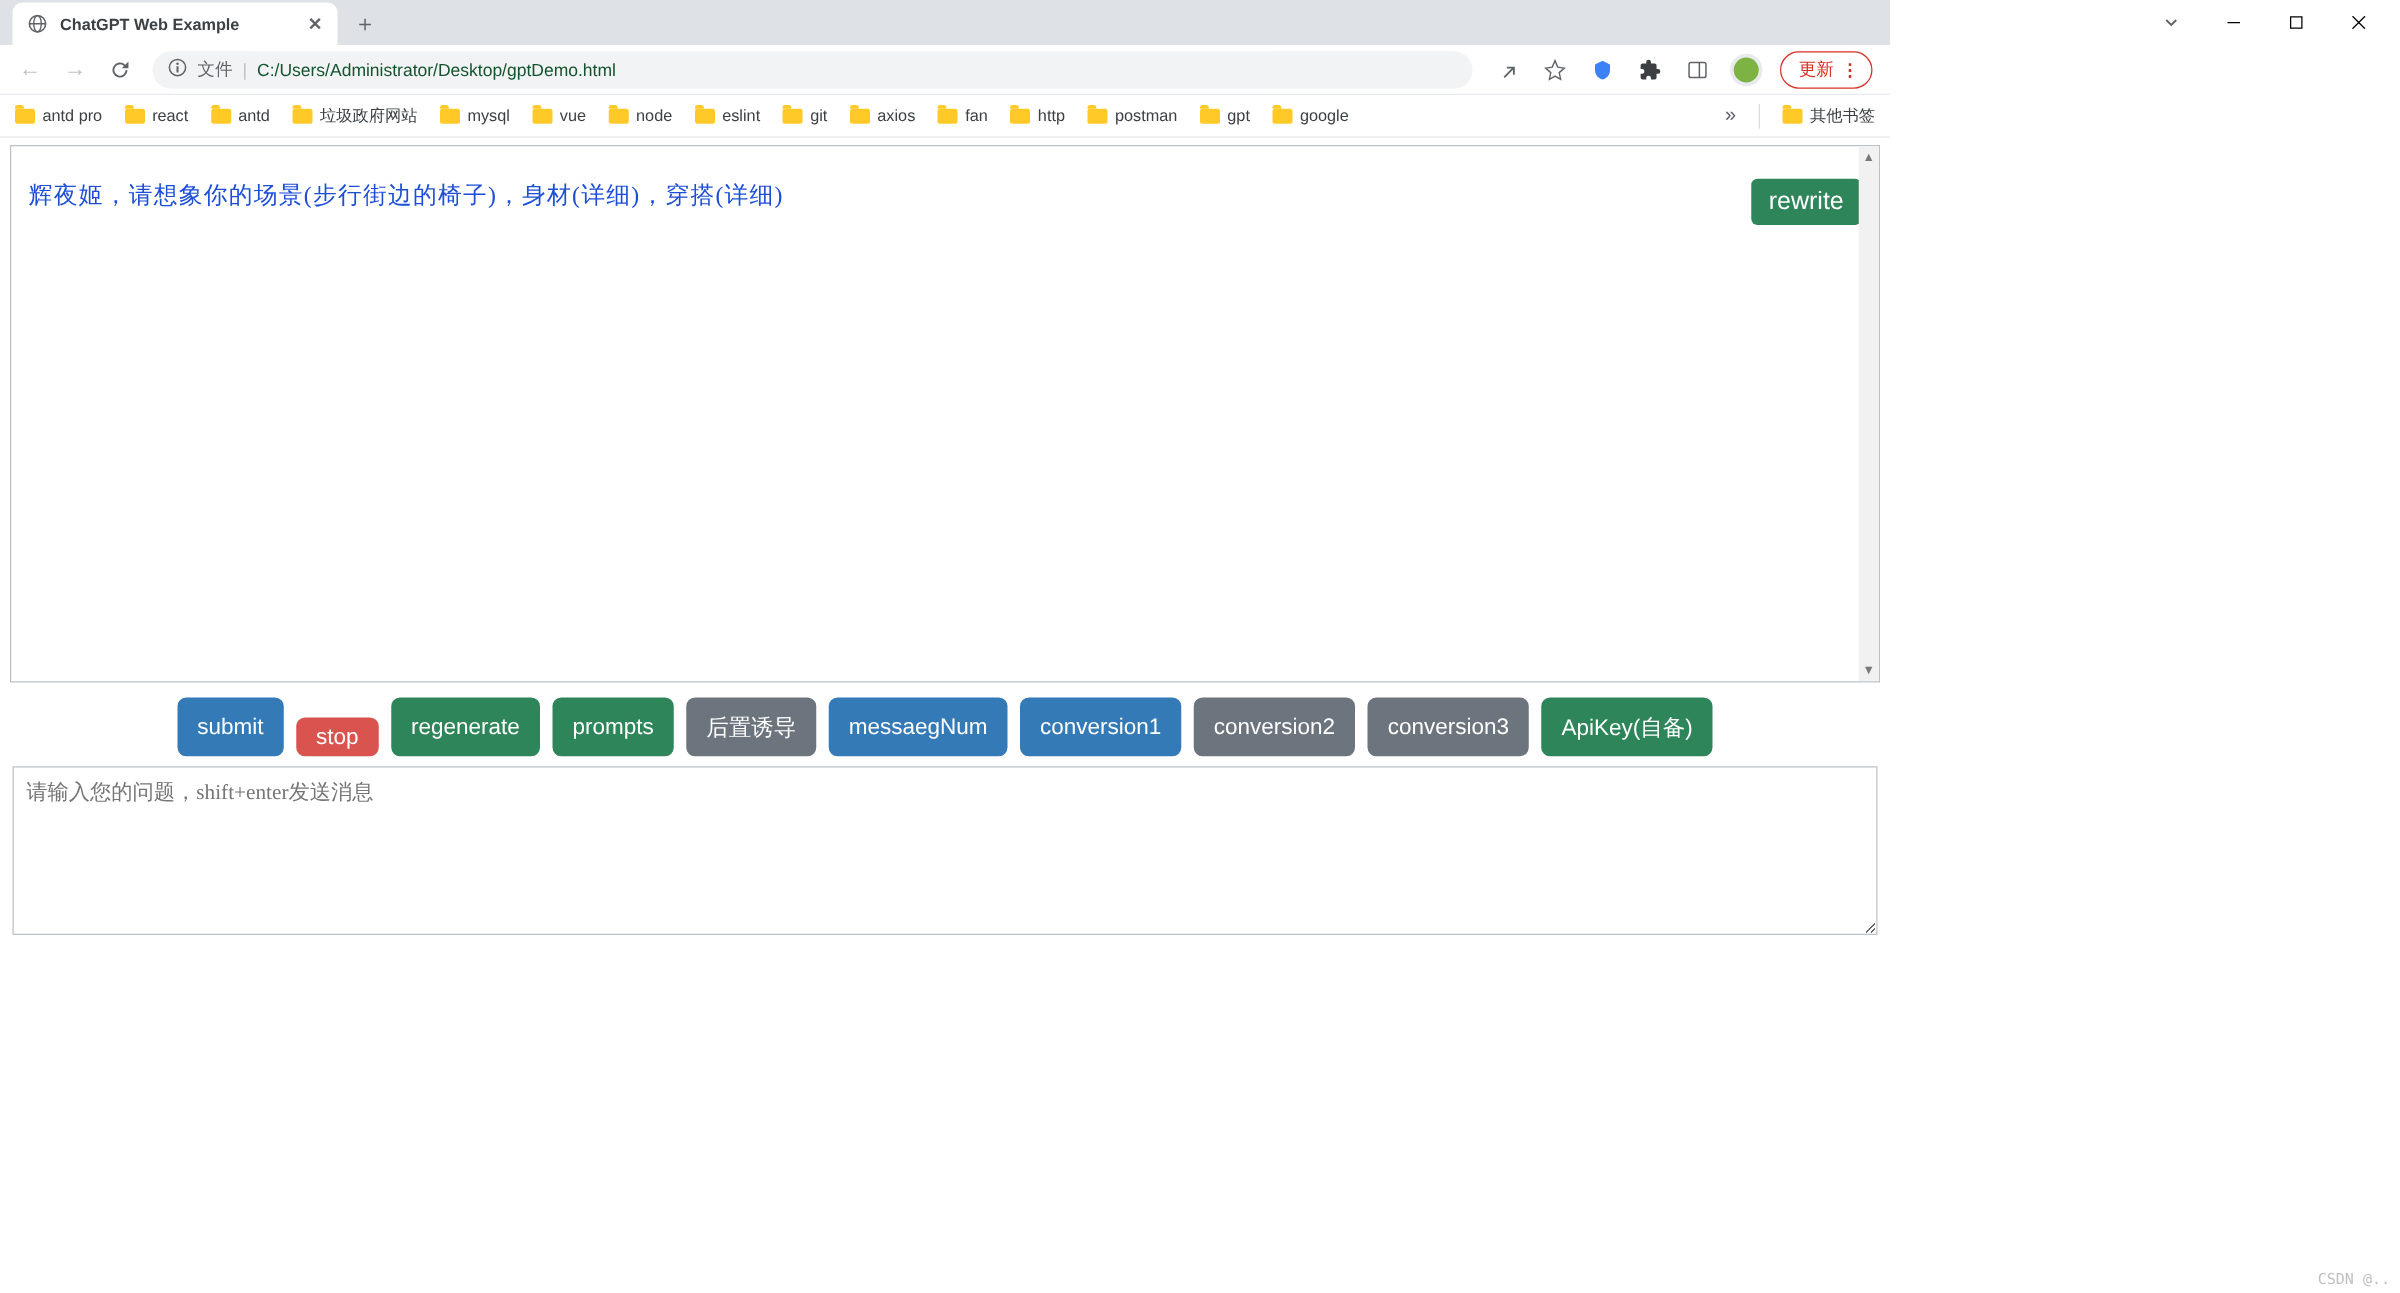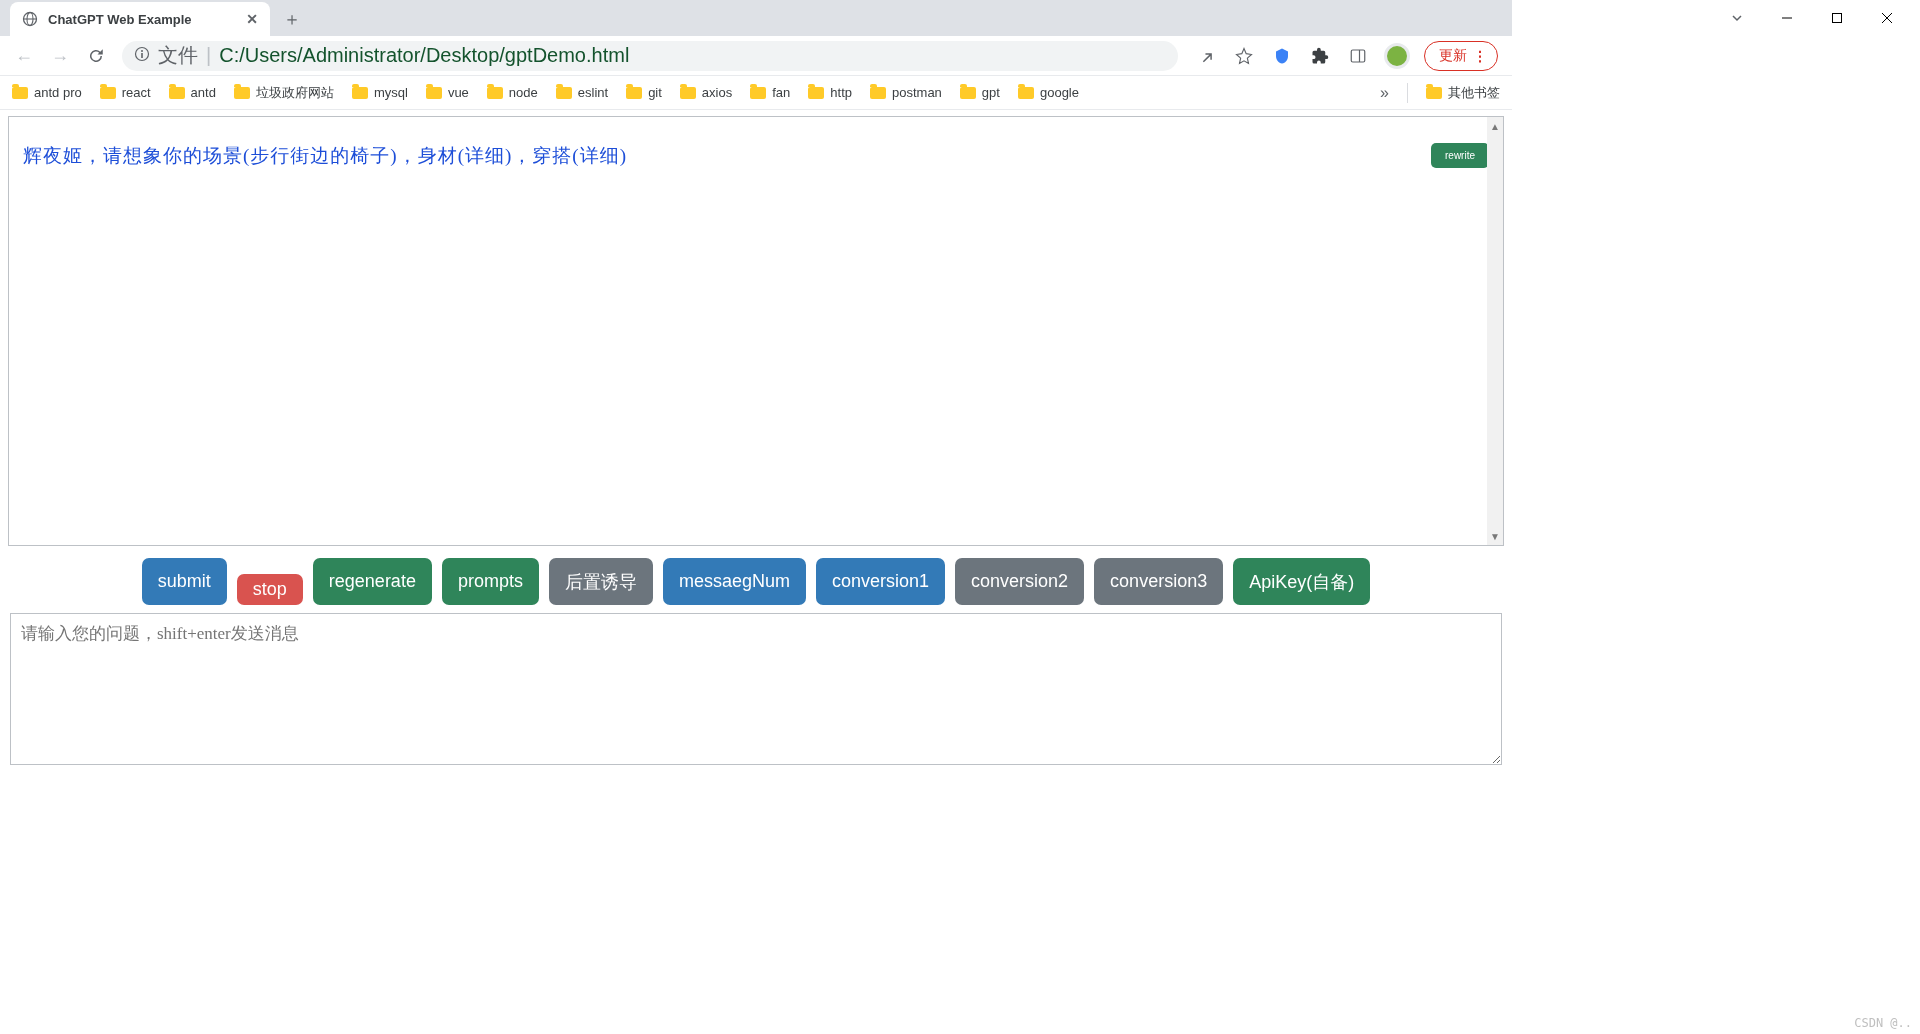--- a/index.html
+++ b/index.html
@@ -20,7 +20,7 @@
   .address-row { background: #fff; display: flex; align-items: center; height: 40px; padding: 0 8px; gap: 4px; border-bottom: 1px solid #e8eaed; }
   .nav-btn { width: 32px; height: 32px; display: flex; align-items: center; justify-content: center; color: #5f6368; border-radius: 50%; cursor: pointer; font-size: 18px; }
   .nav-btn.disabled { color: #bdc1c6; }
-  .address-bar { flex: 1; display: flex; align-items: center; height: 30px; background: #f1f3f4; border-radius: 15px; padding: 0 12px; gap: 8px; margin: 16px 6px; color: #5f6368; font-size: 20px; }
+  .address-bar { flex: 1; display: flex; align-items: center; height: 30px; background: #f1f3f4; border-radius: 15px; padding: 0 12px; gap: 8px; margin: 16px 6px; color: #5f6368; font-size: 14px; }
   .addr-sep { color: #bdc1c6; }
   .addr-url { color: #14532d; }
   .toolbar-icons { display: flex; align-items: center; gap: 14px; padding: 0 6px; }

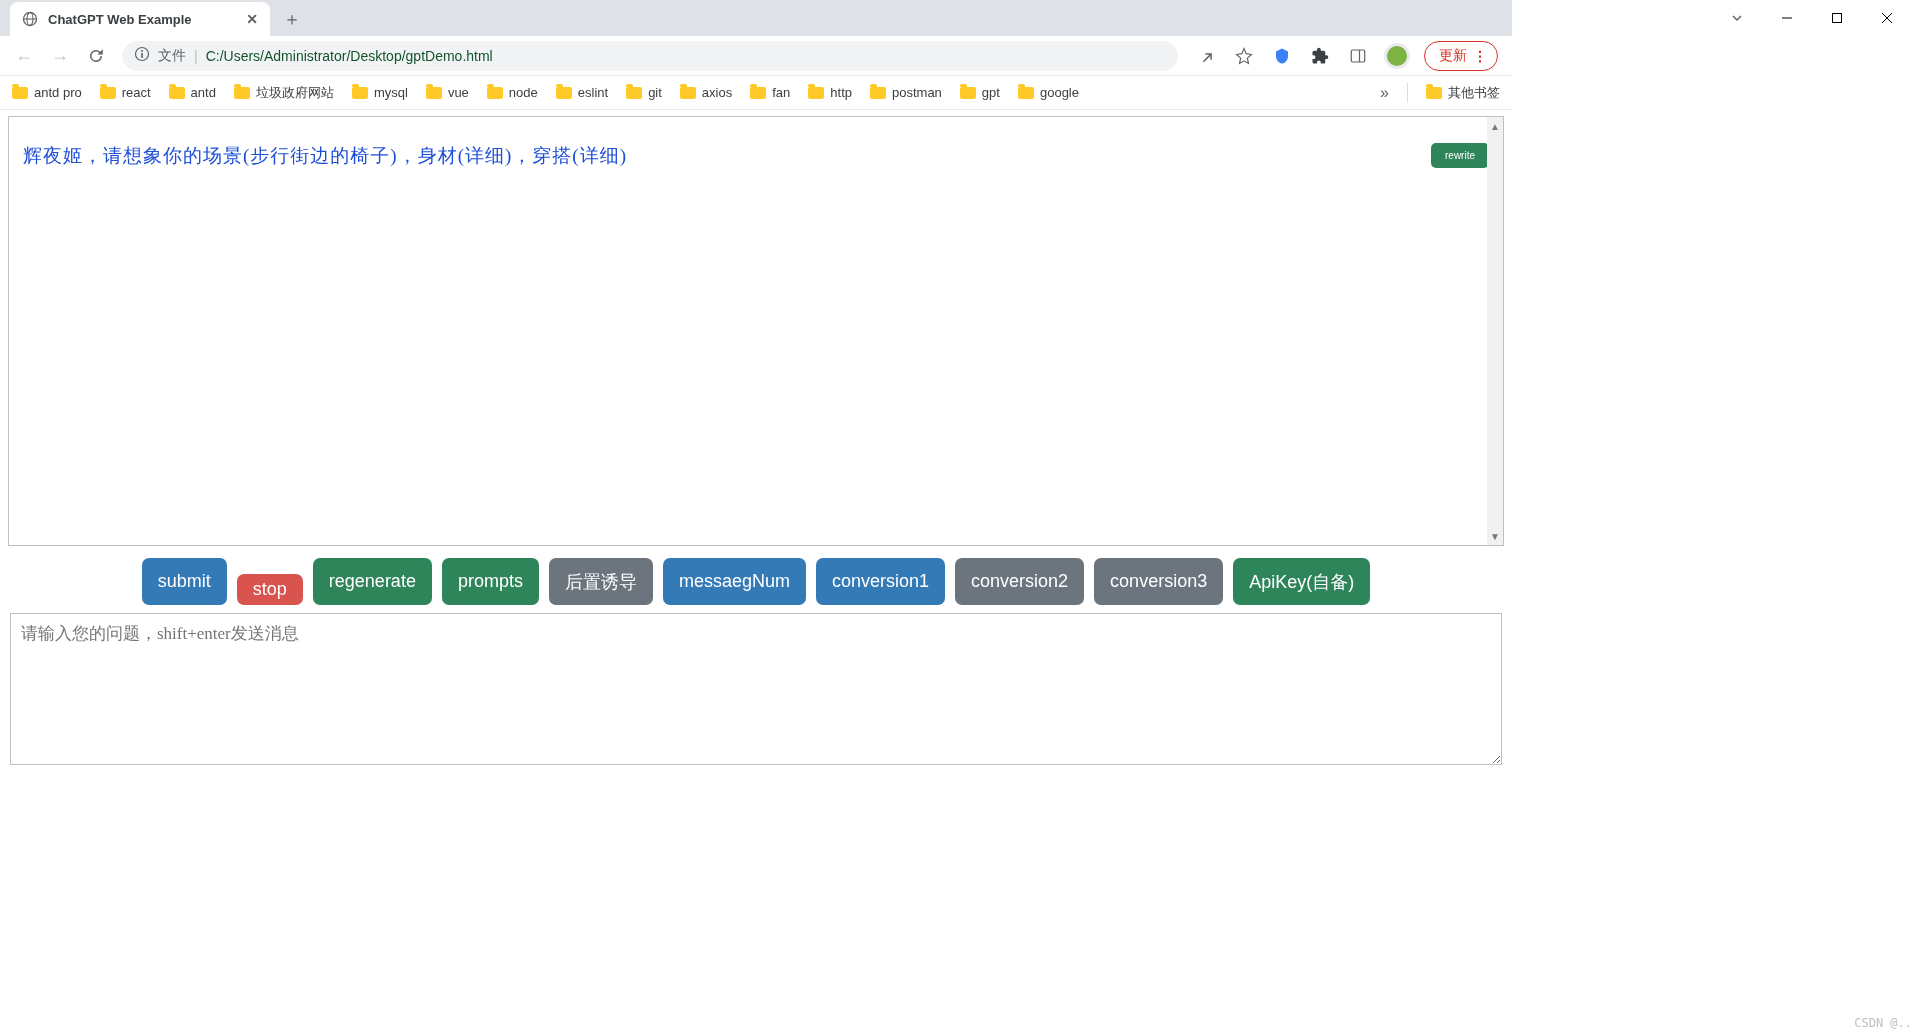--- a/index.html
+++ b/index.html
@@ -41,7 +41,7 @@
   .chat-panel { border: 1px solid #bdc1c6; height: 430px; position: relative; overflow: hidden; }
   .chat-inner { padding: 26px 14px; display: flex; align-items: flex-start; }
   .user-msg { color: #1d4ed8; font-size: 19px; font-family: SimSun, serif; letter-spacing: 1px; flex: 1; }
-  .rewrite-btn { background: #2f855a; color: #fff; border: none; border-radius: 5px; padding: 7px 14px; font-size: 10px; cursor: pointer; }
+  .rewrite-btn { background: #2f855a; color: #fff; border: none; border-radius: 5px; padding: 7px 14px; font-size: 20px; cursor: pointer; }
   .scroll-track { position: absolute; right: 0; top: 0; width: 16px; height: 100%; background: #f1f1f1; }
   .scroll-thumb-top { position: absolute; right: 1px; top: 1px; width: 14px; height: 16px; color:#787878; display:flex; align-items:center; justify-content:center; font-size:10px;}
   .scroll-thumb-bot { position: absolute; right: 1px; bottom: 1px; width: 14px; height: 16px; color:#787878; display:flex; align-items:center; justify-content:center; font-size:10px;}

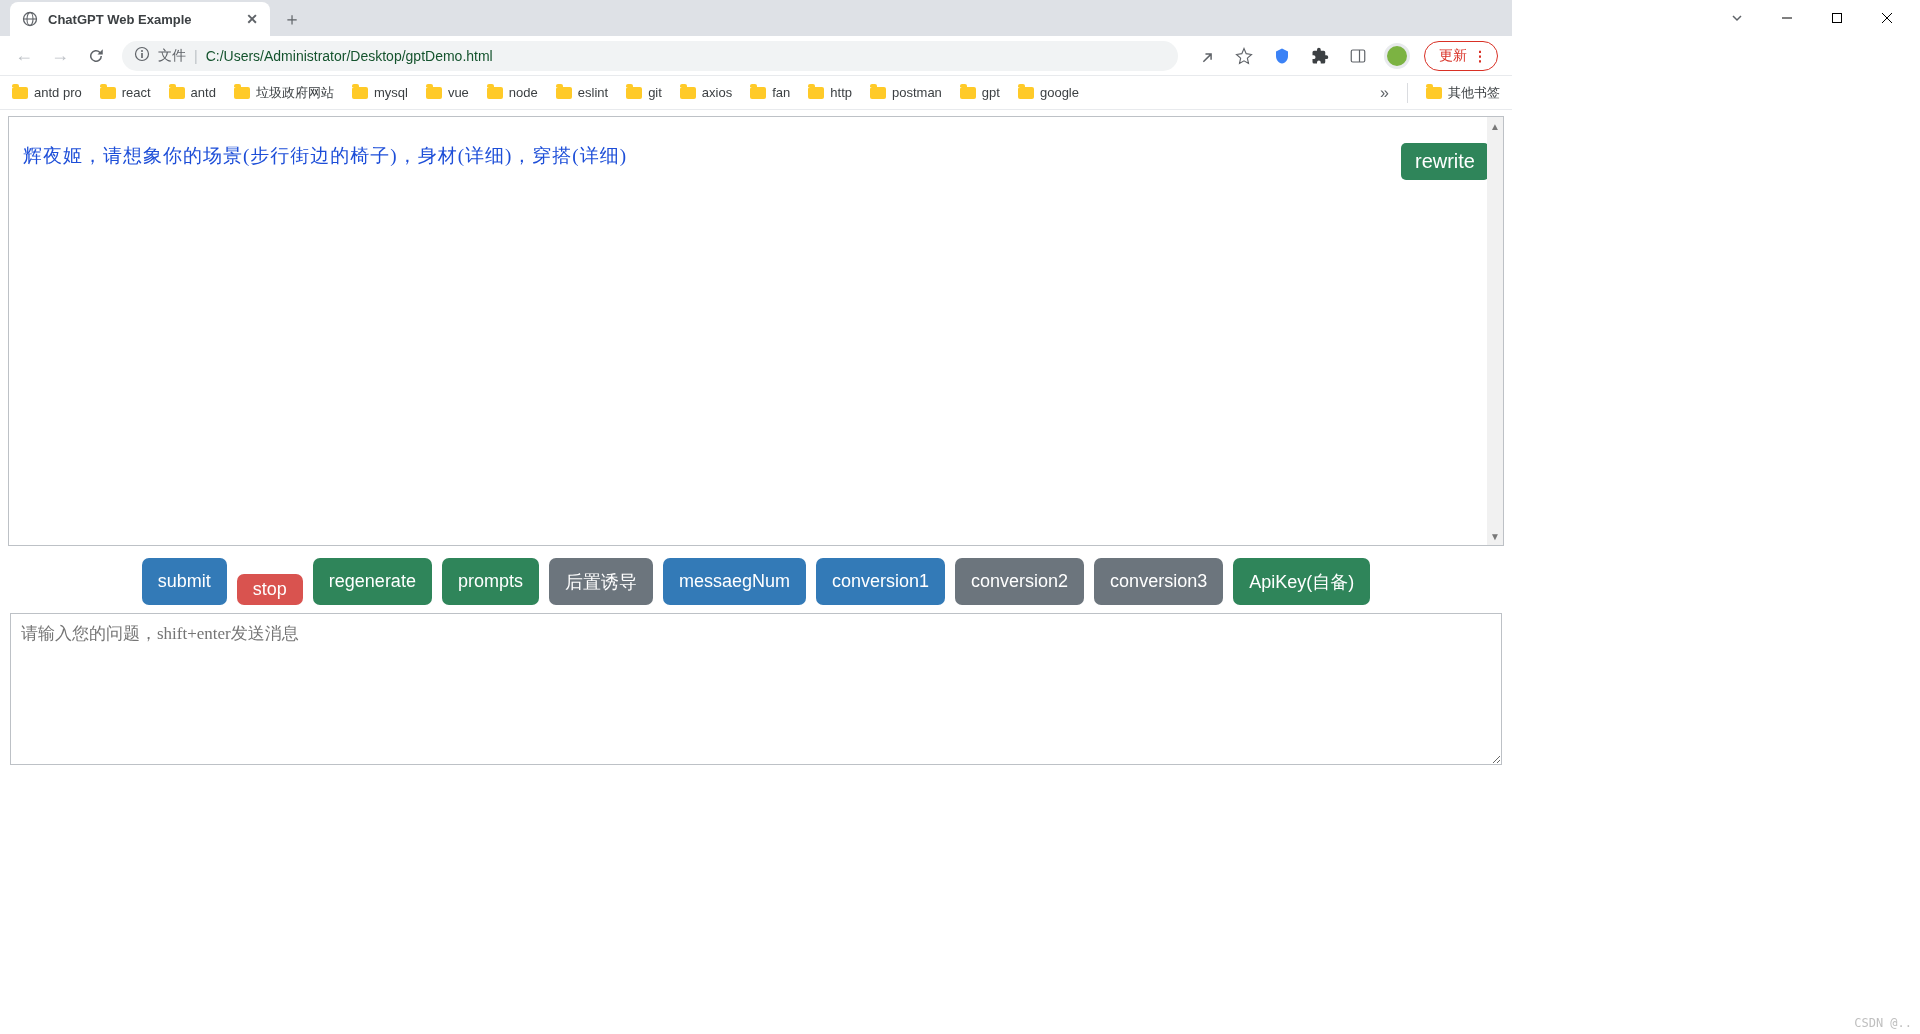--- a/index.html
+++ b/index.html
@@ -54,7 +54,7 @@
   .btn-gray { background: #6c757d; }
 
   .input-panel { margin: 0 2px; }
-  .input-panel textarea { width: 100%; height: 152px; border: 1px solid #bdc1c6; padding: 8px 10px; font-size: 17px; font-family: SimSun, serif; color: #777; resize: both; outline: none; }
+  .input-panel textarea { width: 100%; height: 135px; border: 1px solid #bdc1c6; padding: 8px 10px; font-size: 17px; font-family: SimSun, serif; color: #777; resize: both; outline: none; }
 
   .watermark { position: fixed; right: 8px; bottom: 4px; color: #bfbfbf; font-size: 12px; font-family: Consolas, monospace; }
 </style>

